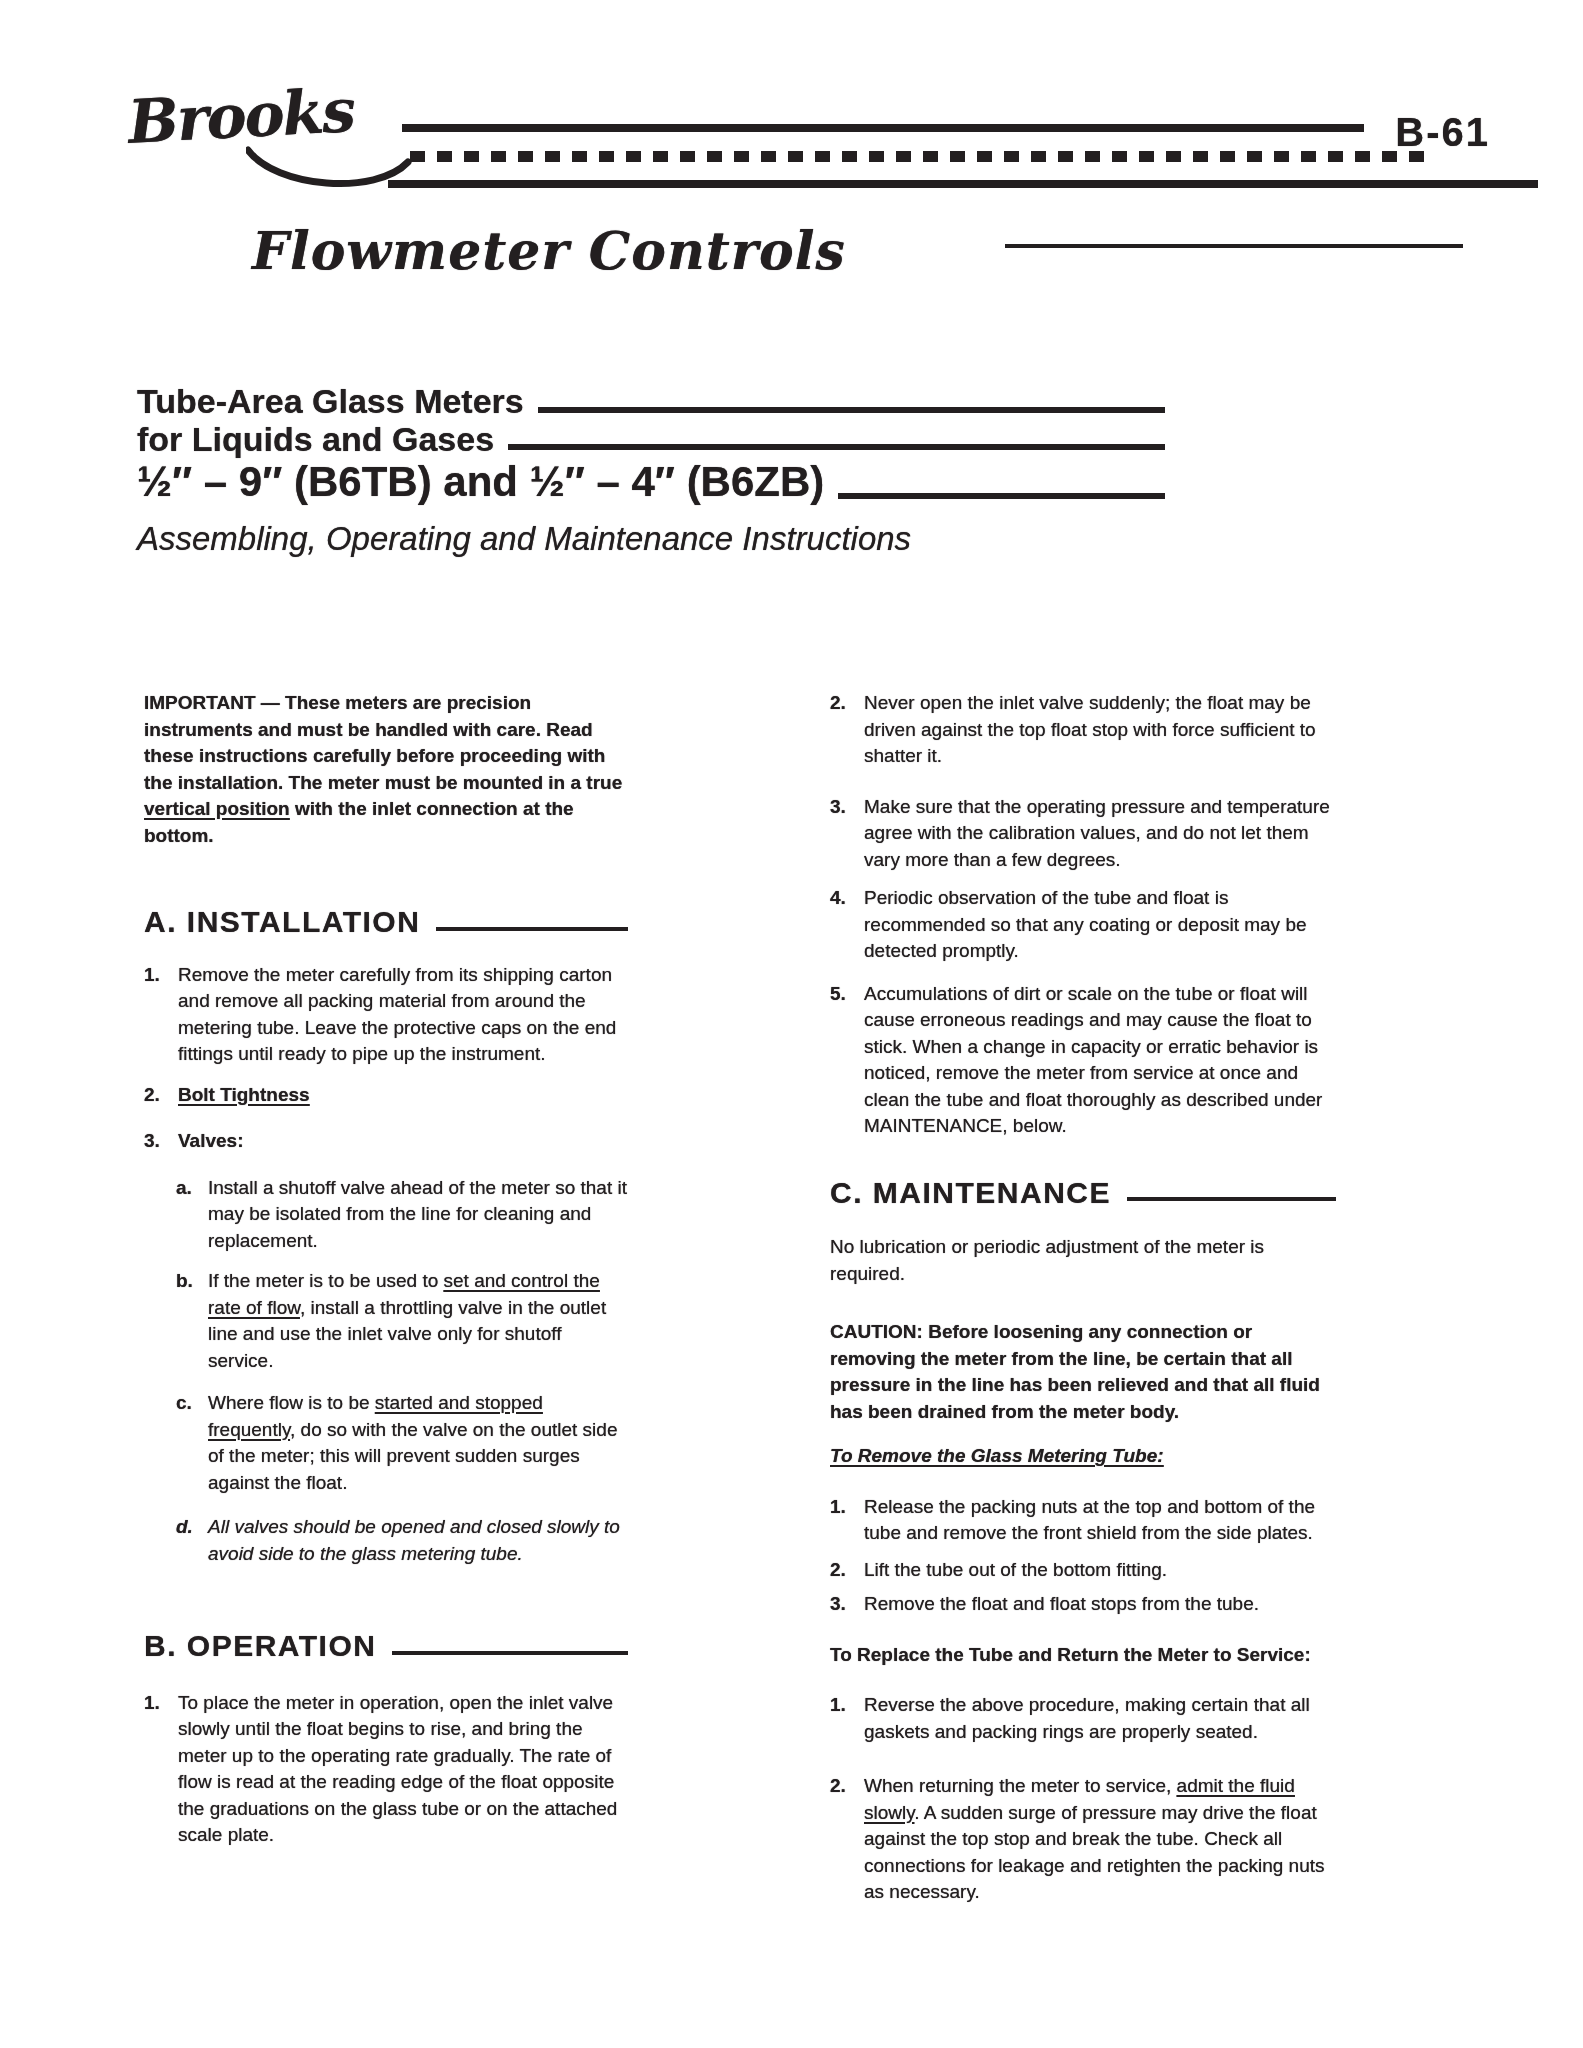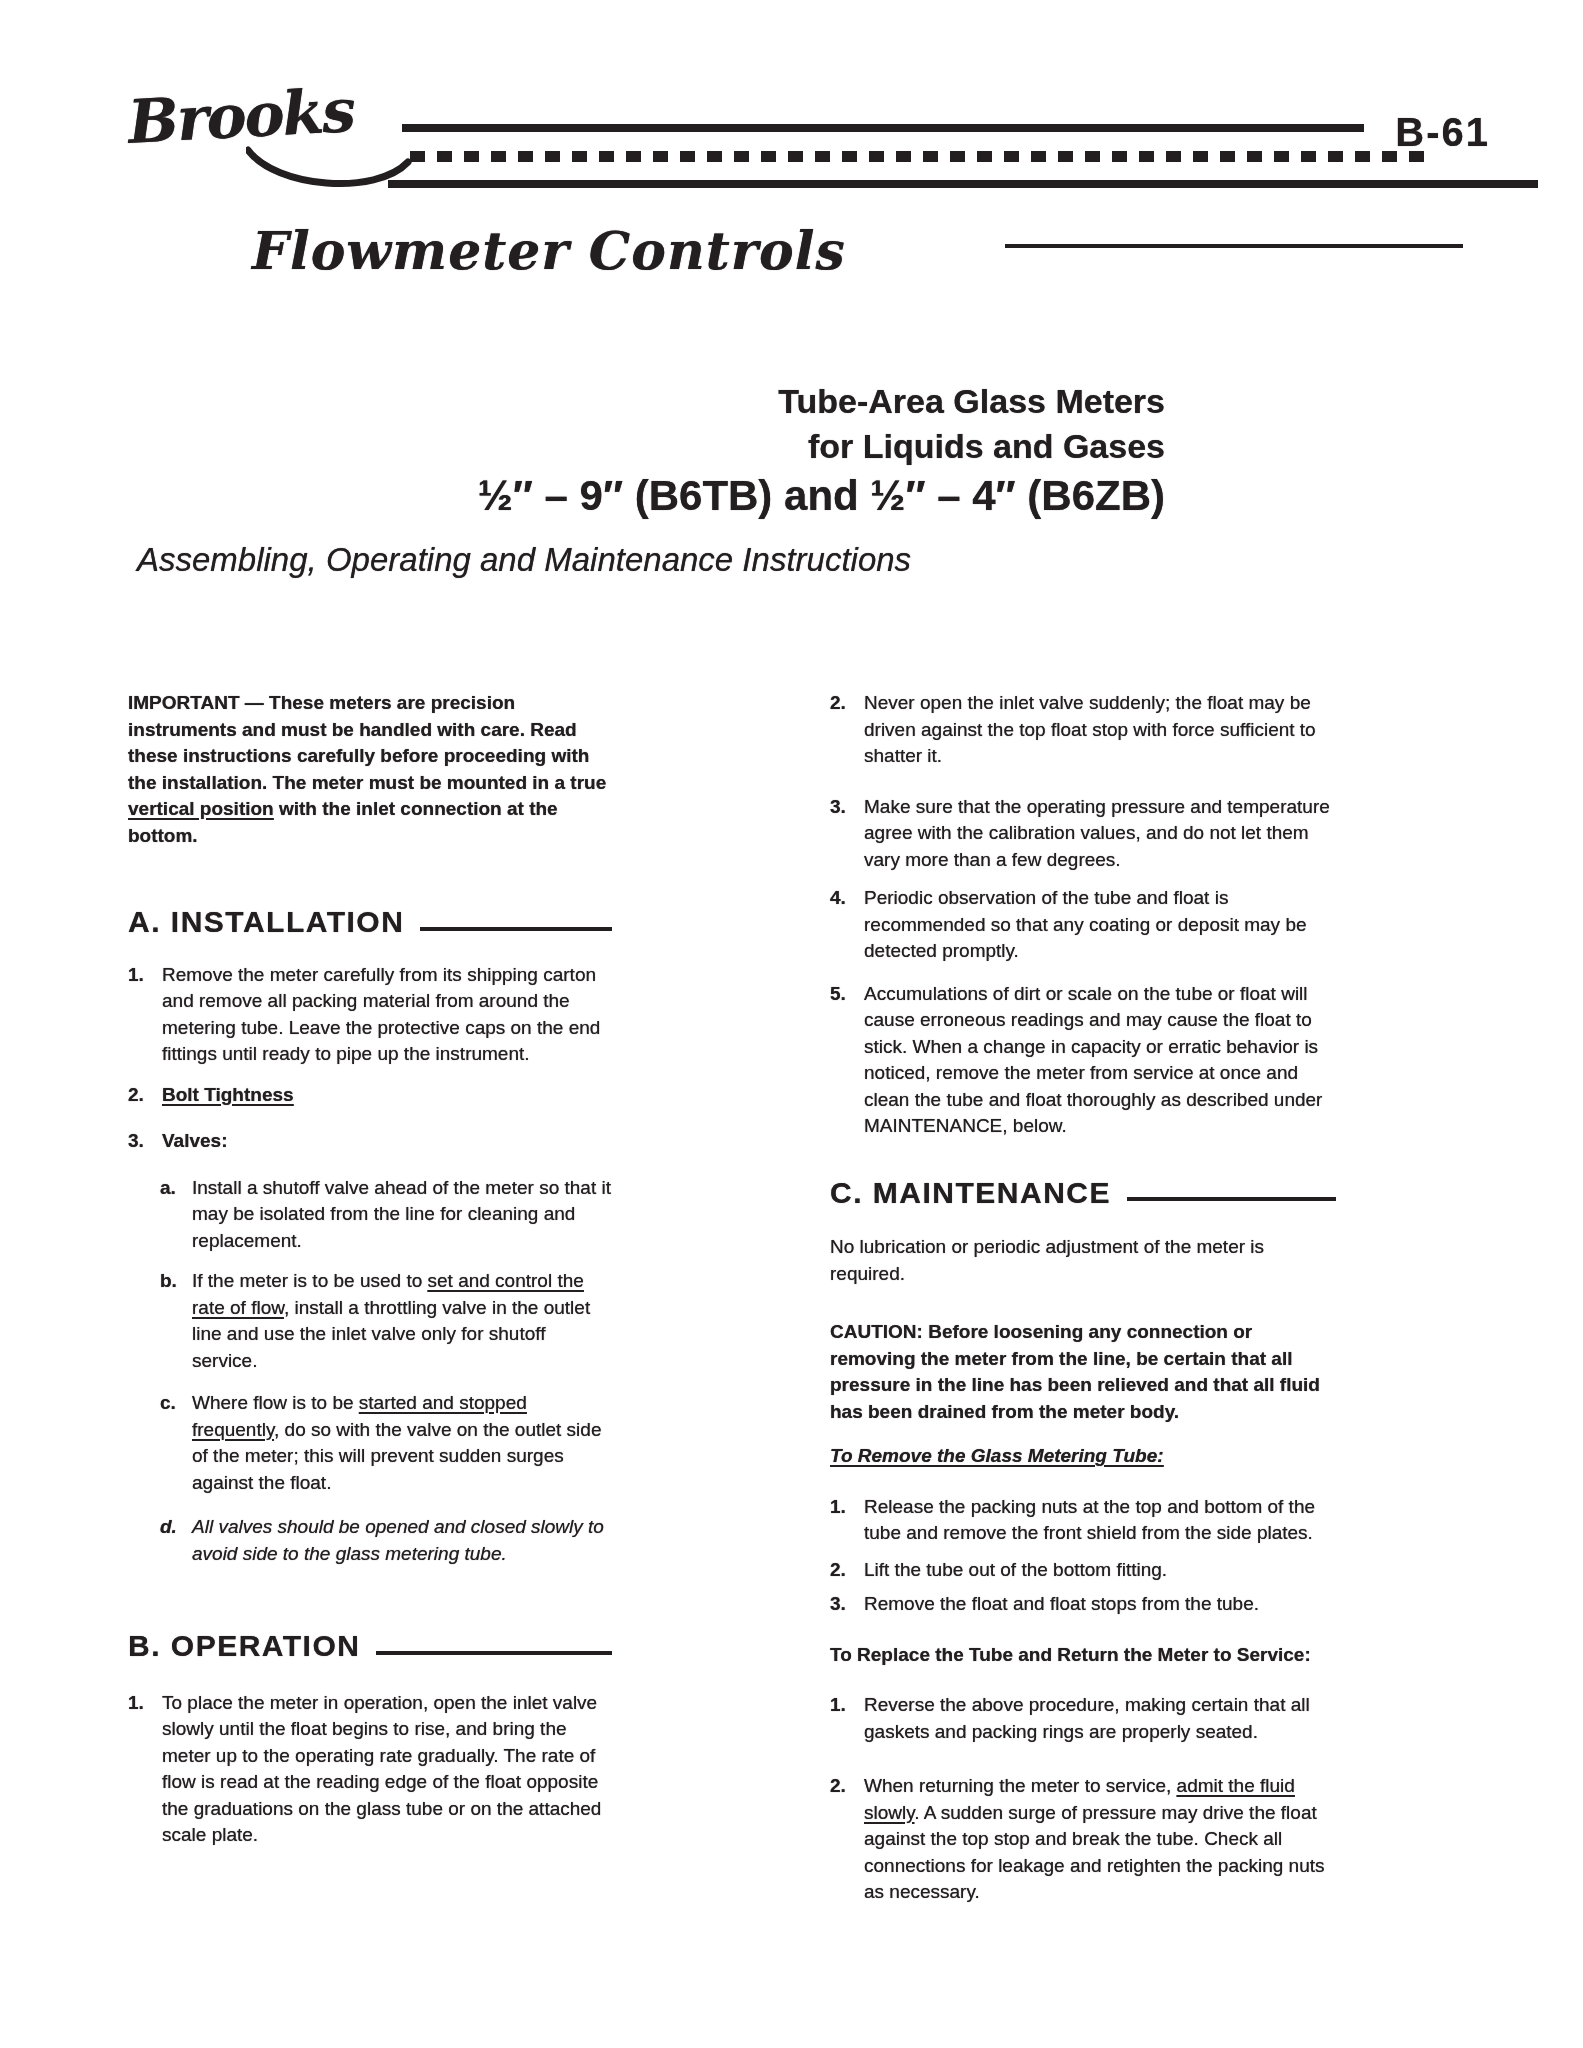--- a/index.html
+++ b/index.html
@@ -47,7 +47,7 @@
 
   
   .title-block{position:absolute;left:137px;top:384px;width:1028px;}
-  .t-line{display:flex;align-items:flex-end;margin-bottom:2px;flex-direction:column;}
+  .t-line{display:flex;align-items:flex-end;margin-bottom:2px;}
   .t-line .txt{font-weight:bold;font-size:34px;line-height:1.05;white-space:nowrap;}
   .t-line.big .txt{font-size:42px;line-height:1.1;}
   .t-rule{flex:1;height:6px;background:#231f20;margin:0 0 7px 14px;}

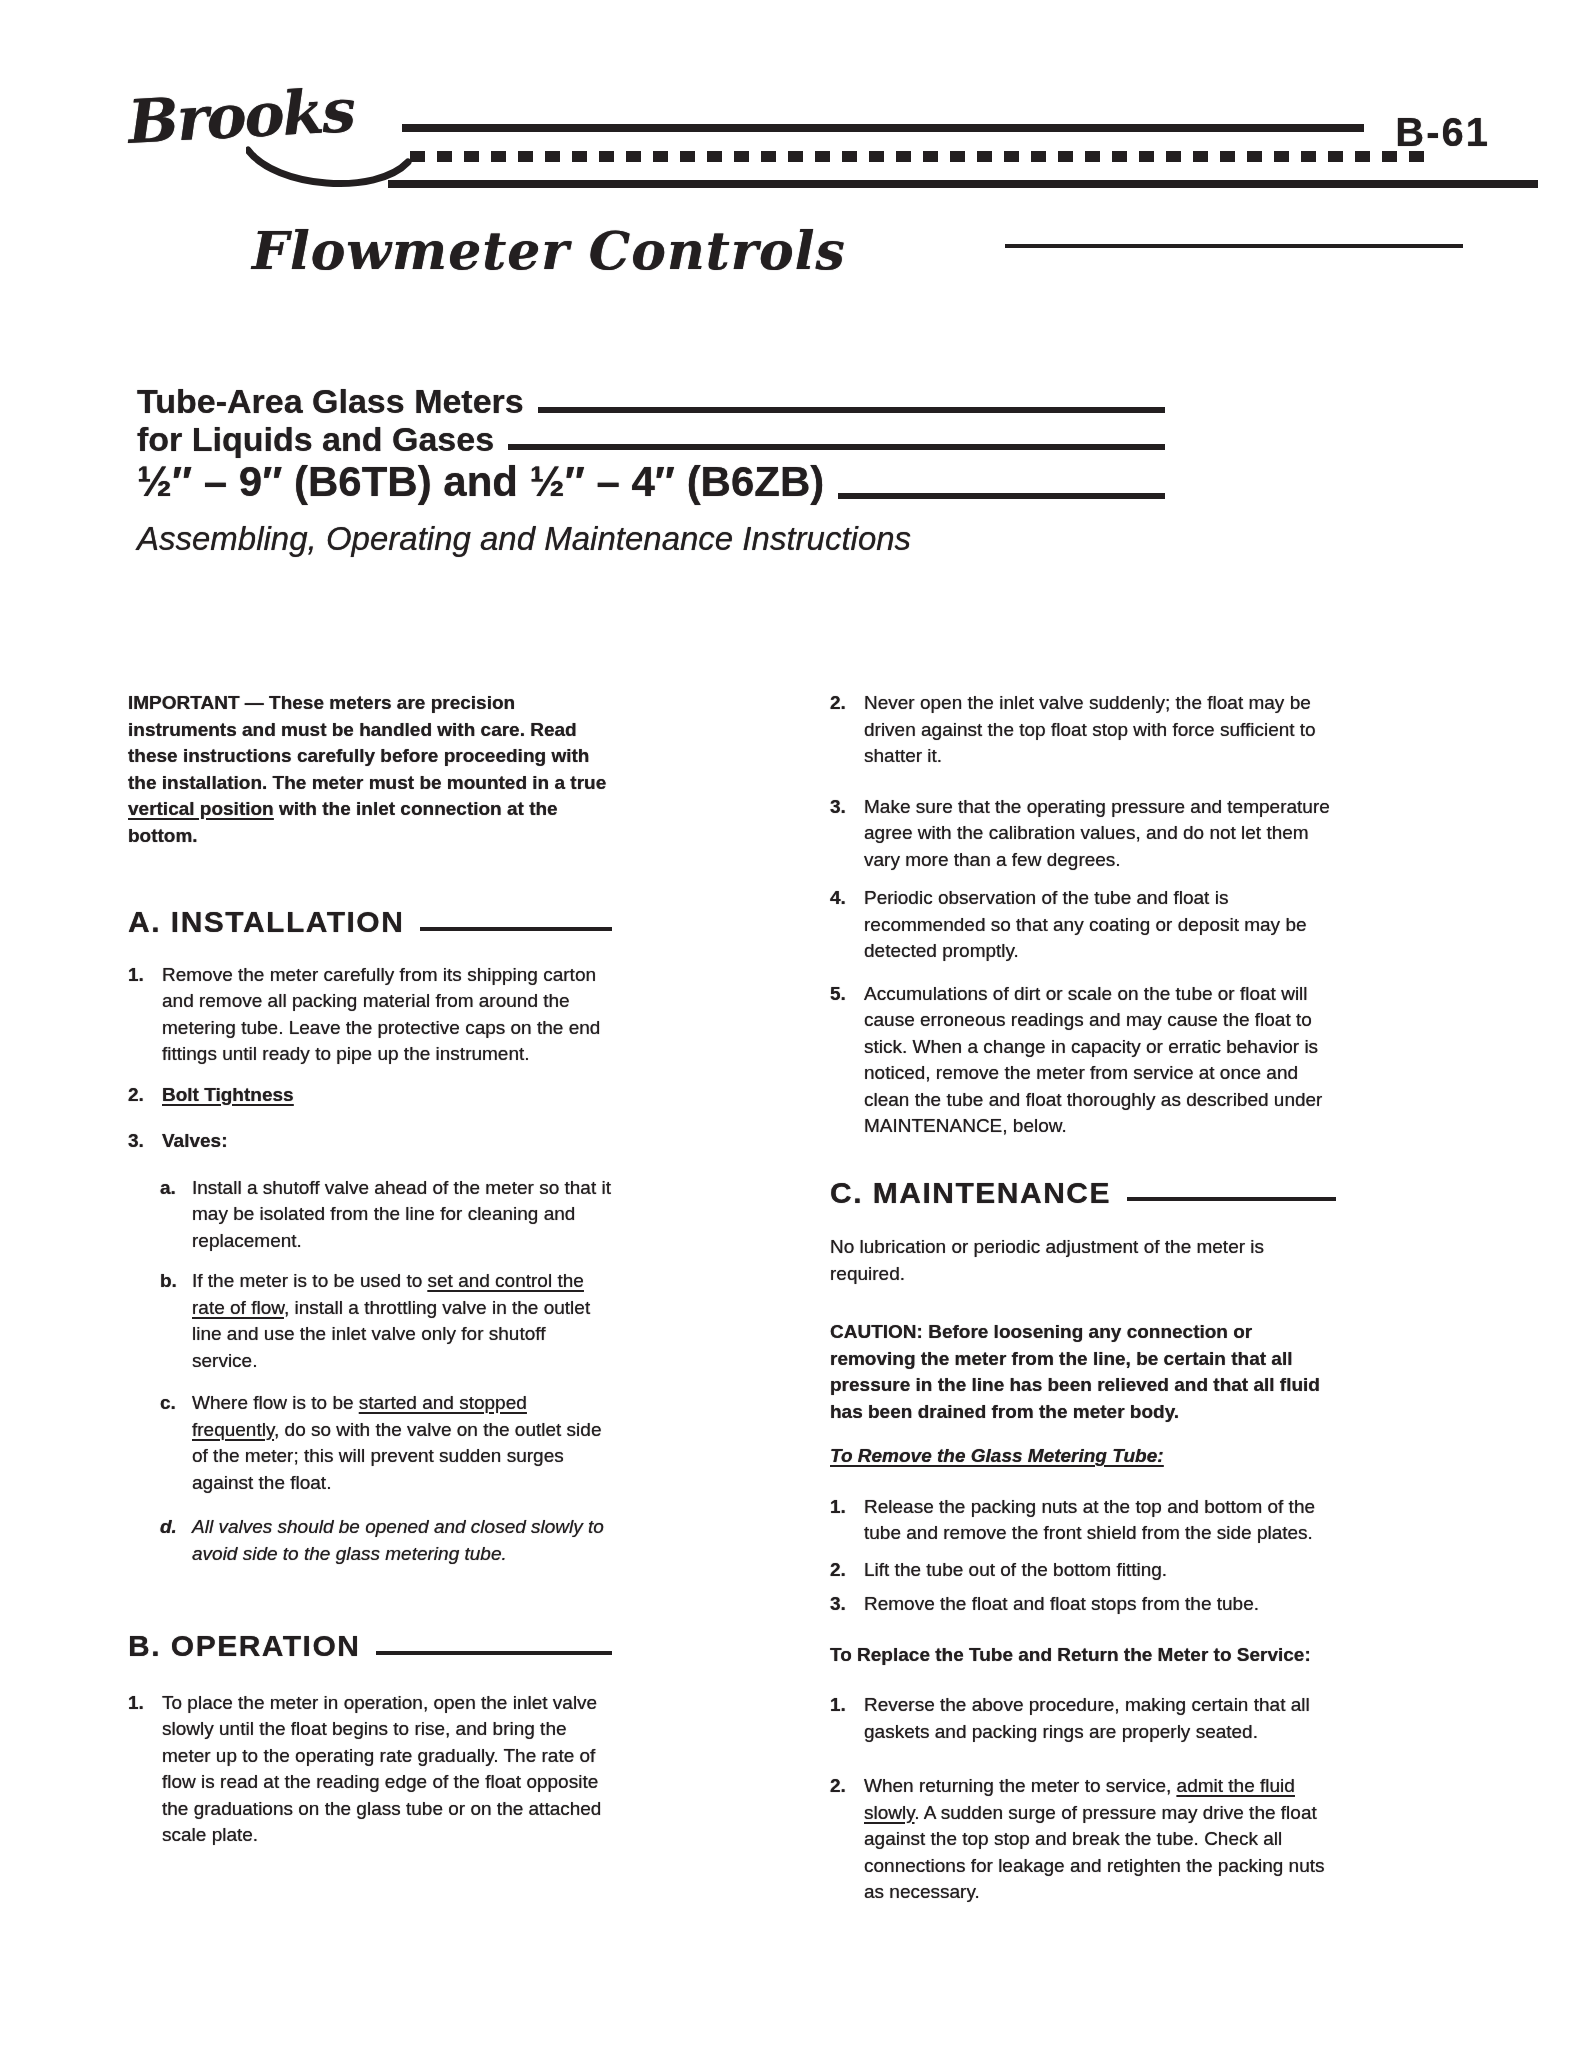--- a/index.html
+++ b/index.html
@@ -59,7 +59,7 @@
 
   
   .col{position:absolute;top:690px;font-size:19px;line-height:26.5px;}
-  .col-left{left:128px;width:484px;}
+  .col-left{left:144px;width:484px;}
   .col-right{left:830px;width:506px;}
 
   .intro{font-weight:bold;}

